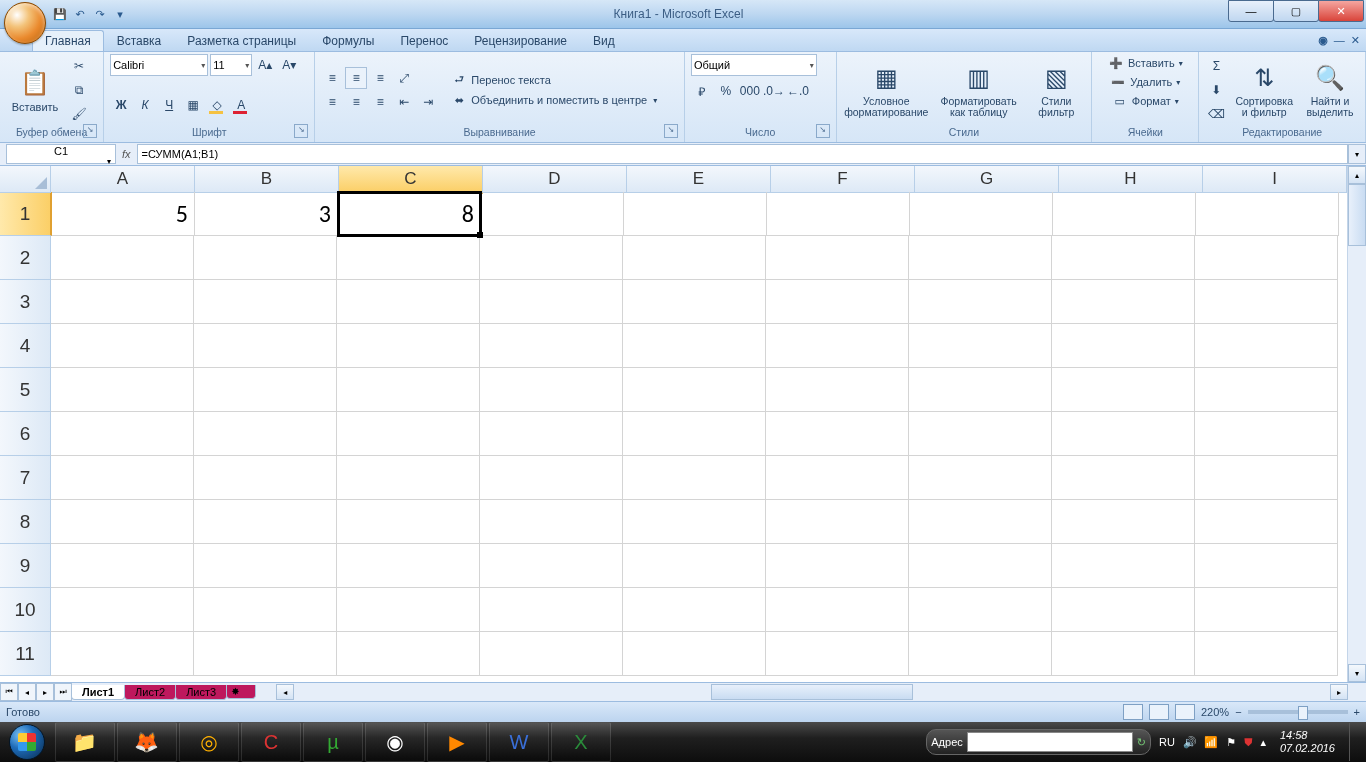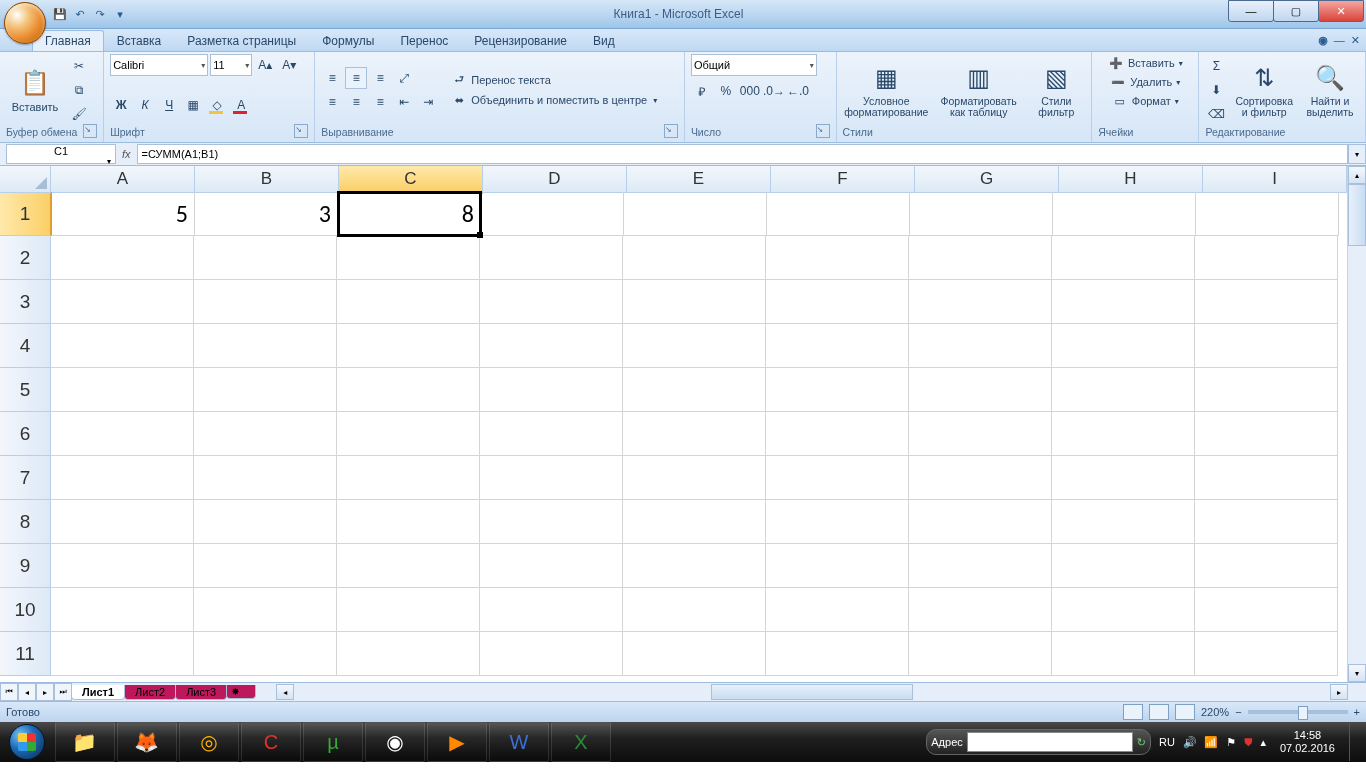--- a/index.html
+++ b/index.html
@@ -21,7 +21,7 @@
 .ribbon{height:90px;background:linear-gradient(180deg,#ecf3fb,#d6e6f7);display:flex;border-bottom:1px solid #9cbce0;}
 .group{border-right:1px solid #b7cfe8;display:flex;flex-direction:column;justify-content:space-between;padding:2px 6px;}
 .group-body{flex:1;display:flex;align-items:center;gap:4px;}
-.group-label{text-align:left;font-size:10.5px;color:#4a6a8f;padding-bottom:2px;position:relative;}
+.group-label{text-align:center;font-size:10.5px;color:#4a6a8f;padding-bottom:2px;position:relative;}
 .group-label .launcher{position:absolute;right:0;bottom:2px;width:12px;height:12px;border:1px solid #8aa9ca;font-size:8px;line-height:10px;color:#4a6a8f;}
 .bigbtn{display:flex;flex-direction:column;align-items:center;justify-content:center;gap:2px;padding:2px 4px;text-align:center;font-size:11px;color:#2a4869;min-width:50px;}
 .bigbtn .ic{width:32px;height:32px;display:flex;align-items:center;justify-content:center;font-size:24px;}

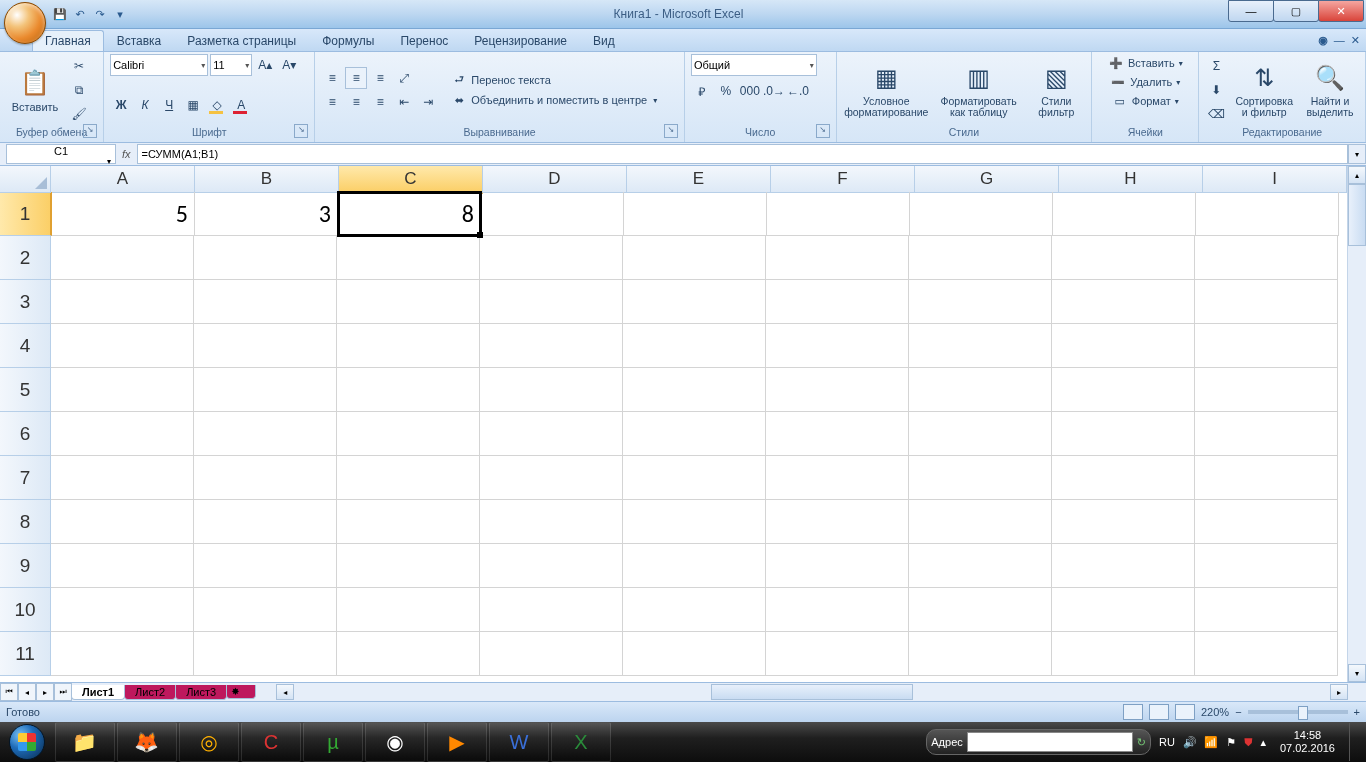--- a/index.html
+++ b/index.html
@@ -84,7 +84,7 @@
 .startorb::before{content:"";position:absolute;left:8px;top:8px;width:18px;height:18px;background:conic-gradient(#e33 0 25%,#3a3 0 50%,#39e 0 75%,#fc3 0);border-radius:2px;filter:blur(.3px);}
 .tbtn{width:58px;height:38px;border:1px solid rgba(255,255,255,.12);border-radius:2px;margin:0 1px;display:flex;align-items:center;justify-content:center;font-size:20px;background:linear-gradient(180deg,rgba(255,255,255,.08),rgba(0,0,0,.2));}
 .tray{margin-left:auto;display:flex;align-items:center;gap:8px;padding:0 8px;font-size:11px;}
-.clock{text-align:center;line-height:13px;padding:0 6px;}
+.clock{text-align:left;line-height:13px;padding:0 6px;font-style:italic;}
 .addrbox{display:flex;align-items:center;gap:4px;background:linear-gradient(180deg,#555,#222);border:1px solid #666;padding:2px 4px;border-radius:10px;}
 .addrbox input{width:160px;height:18px;border:1px solid #888;background:#fff;font-size:11px;padding:0 2px;}
 </style>

